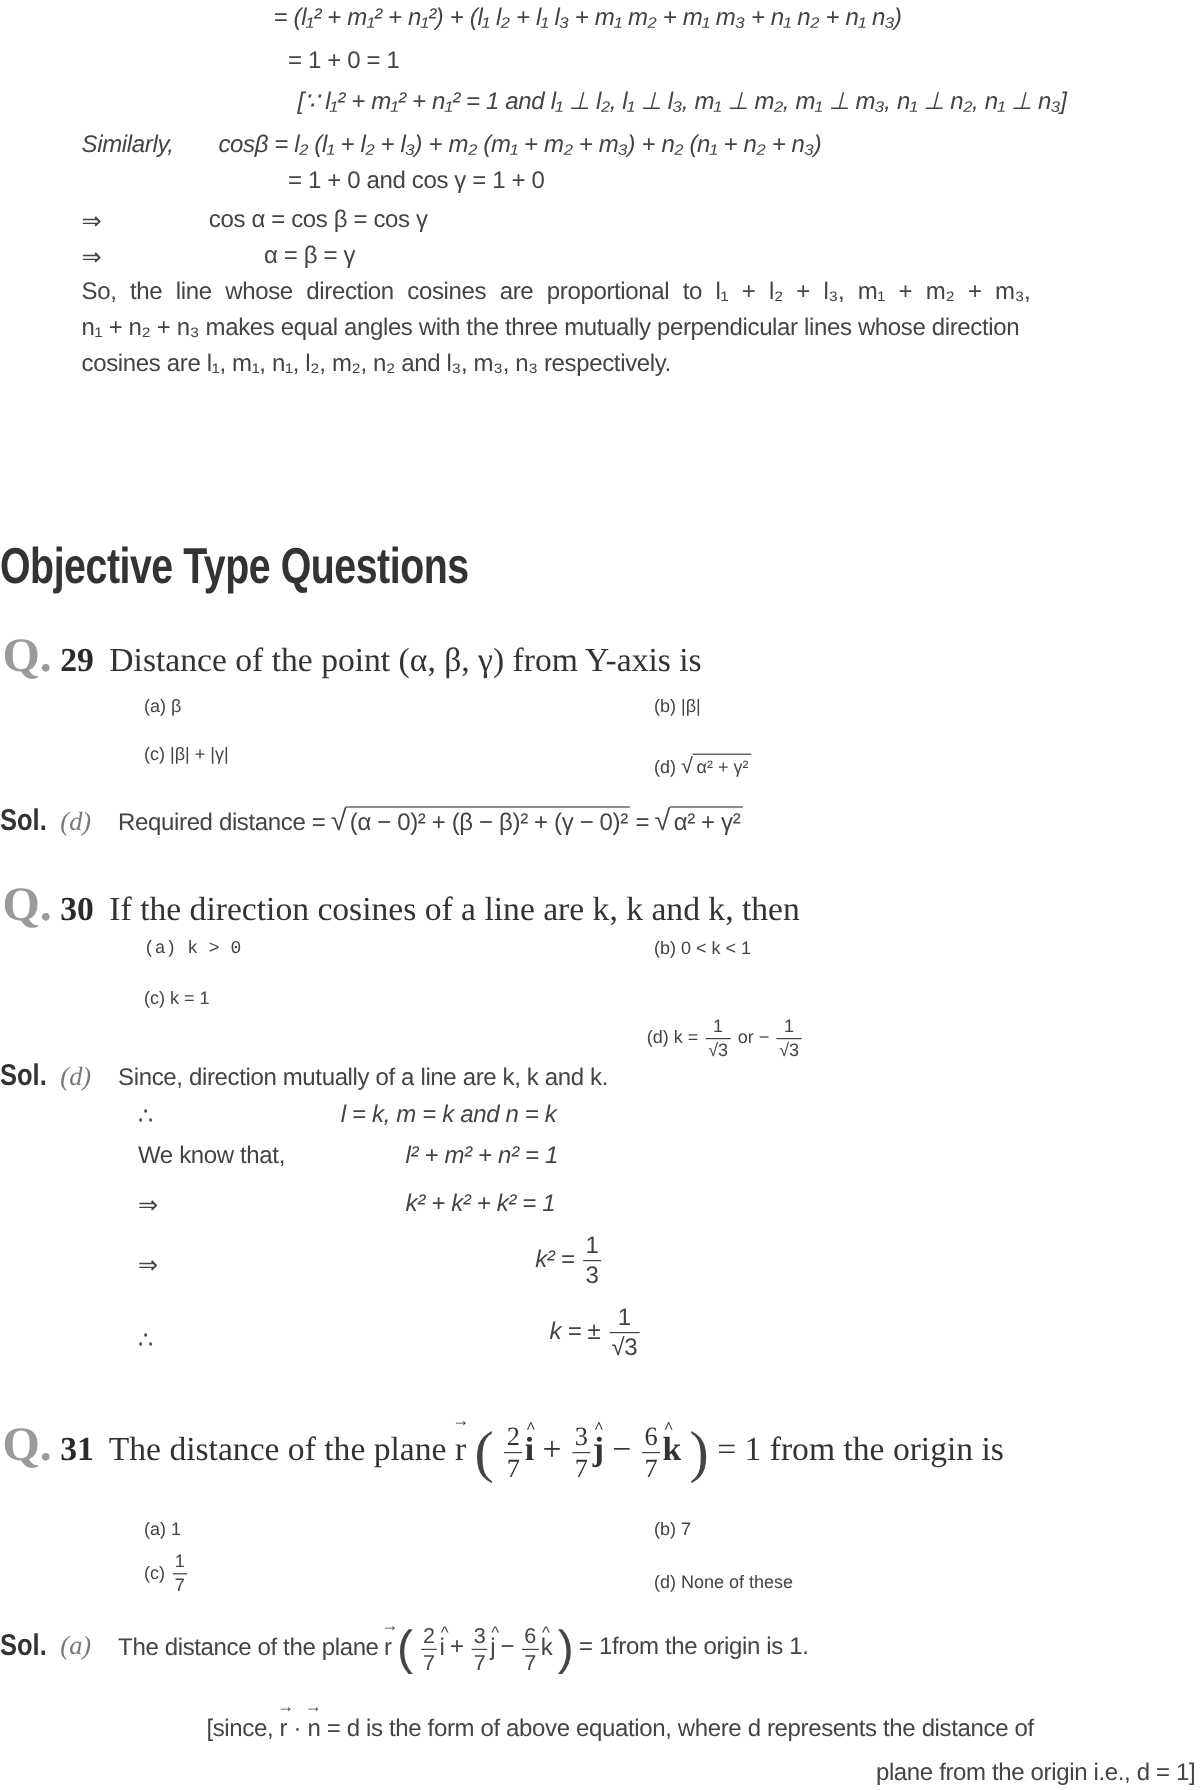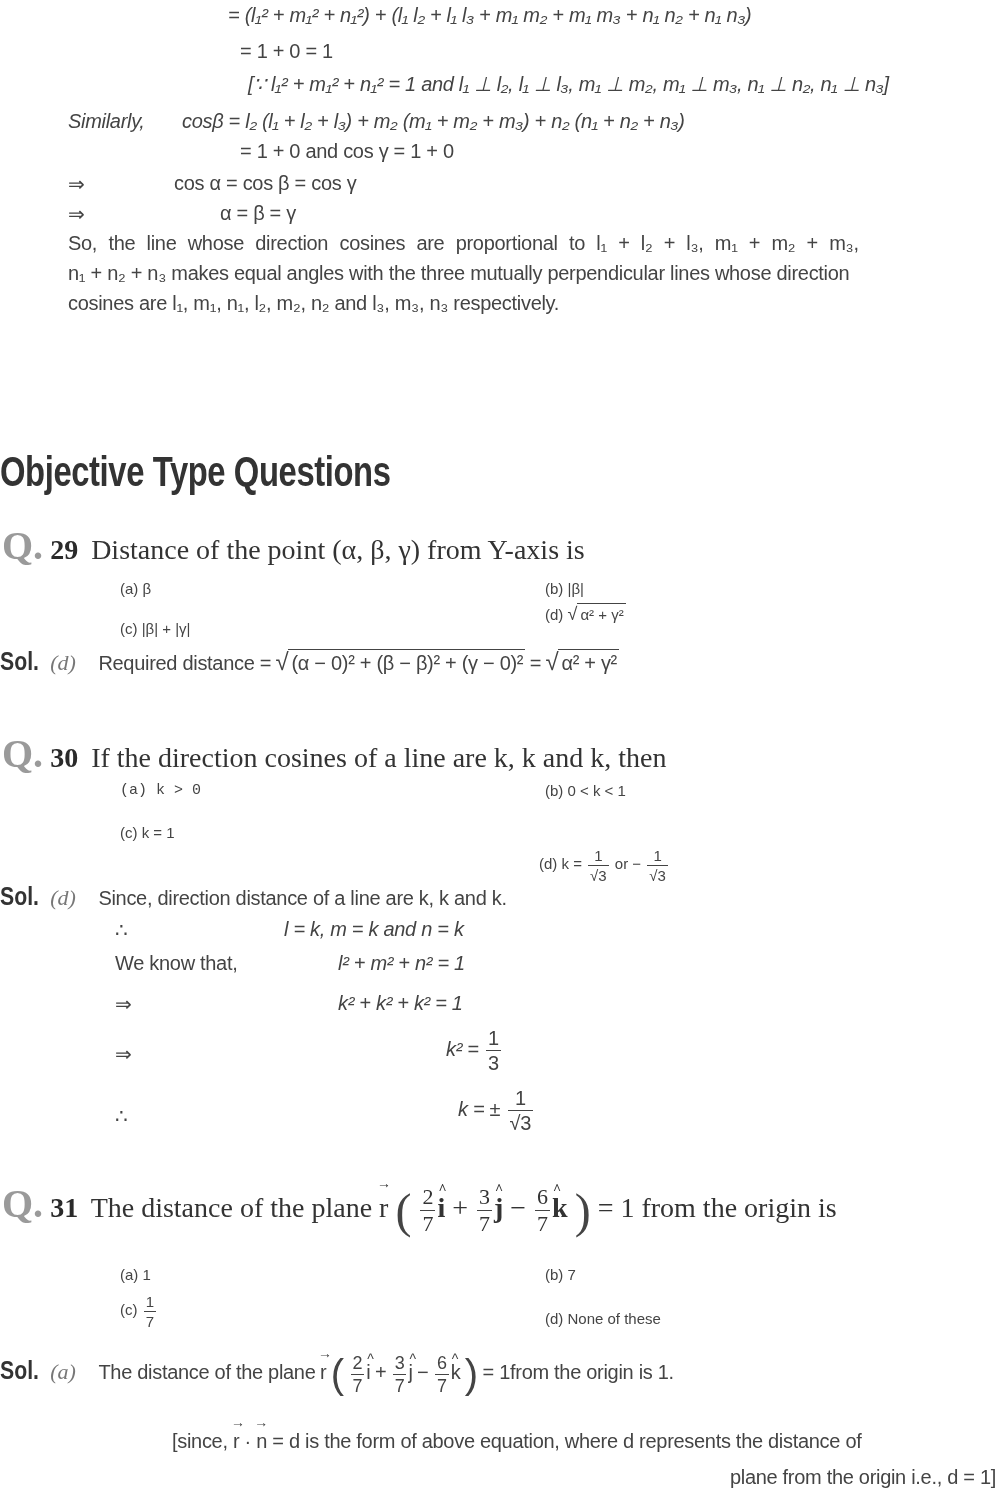--- a/index.html
+++ b/index.html
@@ -66,7 +66,7 @@
   <div class="abs opt" style="left:120px; top:580px;">(a) β</div>
   <div class="abs opt" style="left:545px; top:580px;">(b) |β|</div>
   <div class="abs opt" style="left:120px; top:620px;">(c) |β| + |γ|</div>
-  <div class="abs opt" style="left:545px; top:603px;">
+  <div class="abs opt" style="left:545px; top:628px;">
     <span>(d)</span>
     <span class="sqrt"><span class="sym">√</span><span class="rad">α² + γ²</span></span>
   </div>

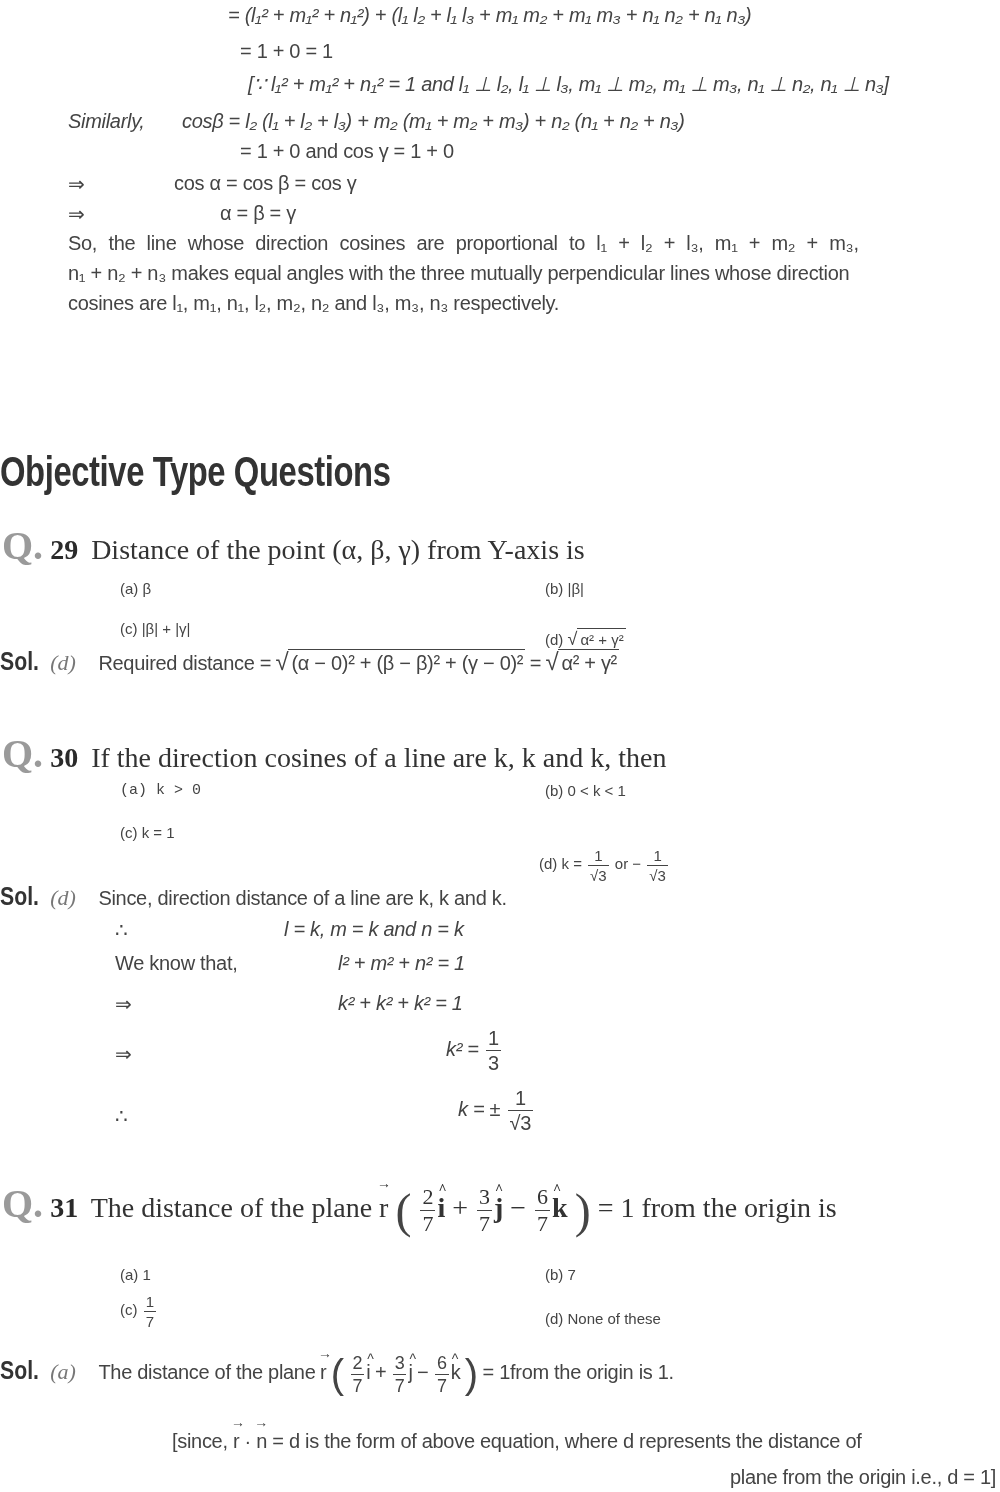--- a/index.html
+++ b/index.html
@@ -71,7 +71,7 @@
     <span class="sqrt"><span class="sym">√</span><span class="rad">α² + γ²</span></span>
   </div>
 
-  <div class="abs" style="left:0px; top:647px;">
+  <div class="abs" style="left:0px; top:670px;">
     <span class="sol">Sol.</span>
     <span class="solans">(d)</span>
     <span class="body-txt" style="margin-left:18px;">Required distance =</span>

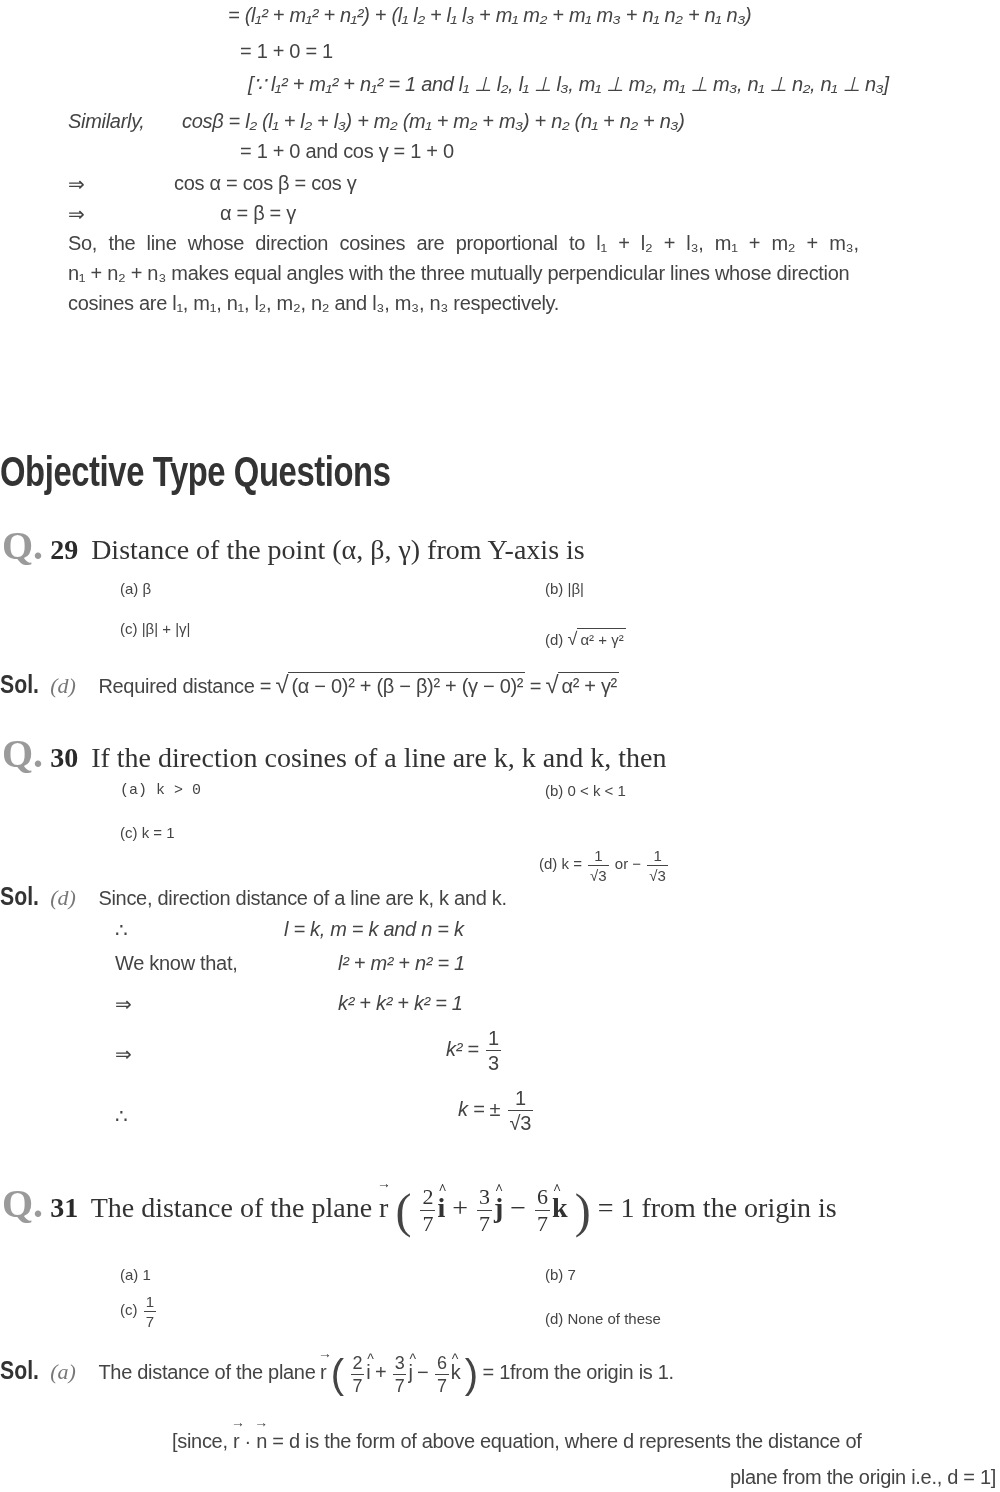--- a/index.html
+++ b/index.html
@@ -106,7 +106,7 @@
   <div class="abs" style="left:0px; top:882px;">
     <span class="sol">Sol.</span>
     <span class="solans">(d)</span>
-    <span class="body-txt" style="margin-left:18px;">Since, direction distance of a line are k, k and k.</span>
+    <span class="body-txt" style="margin-left:18px;">Since, direction mutually of a line are k, k and k.</span>
   </div>
   <div class="abs body-txt" style="left:115px; top:918px;">∴</div>
   <div class="abs body-txt it" style="left:284px; top:918px;">l = k, m = k  and  n = k</div>

